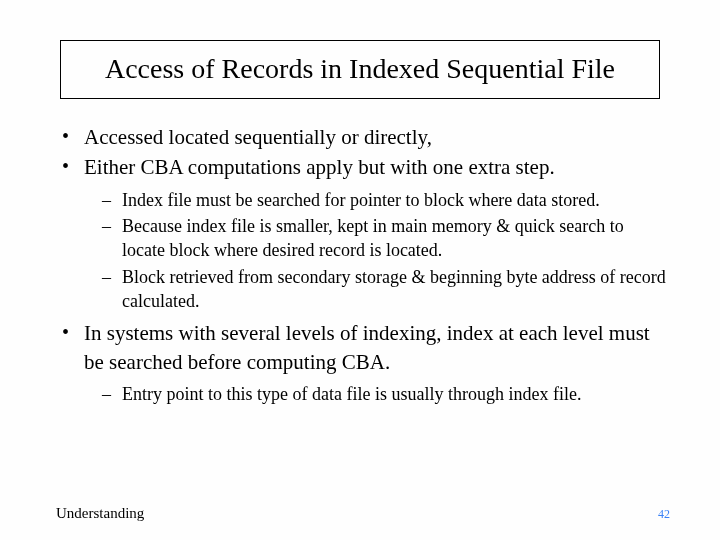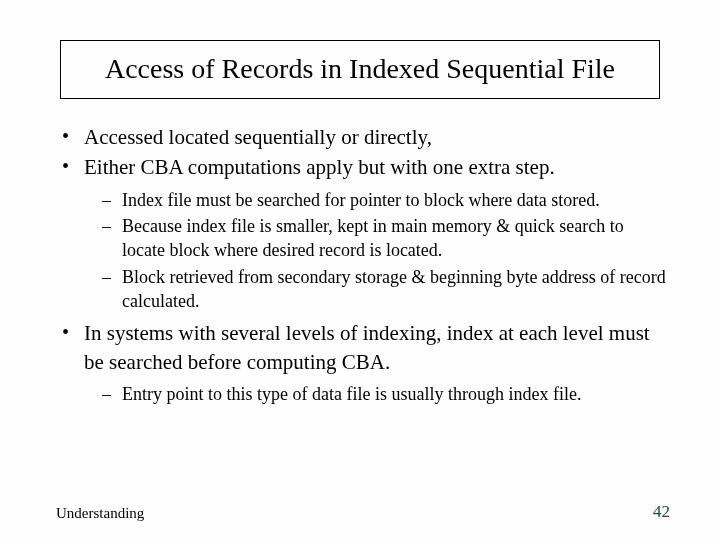--- a/index.html
+++ b/index.html
@@ -71,7 +71,7 @@
     font-size: 15px;
   }
   .footer-left { max-width: 140px; line-height: 1.2; }
-  .page-num { color: #14532d; font-size: 17px; }
+  .page-num { color: #3b82f6; font-size: 12px; }
 </style>
 </head>
 <body>

